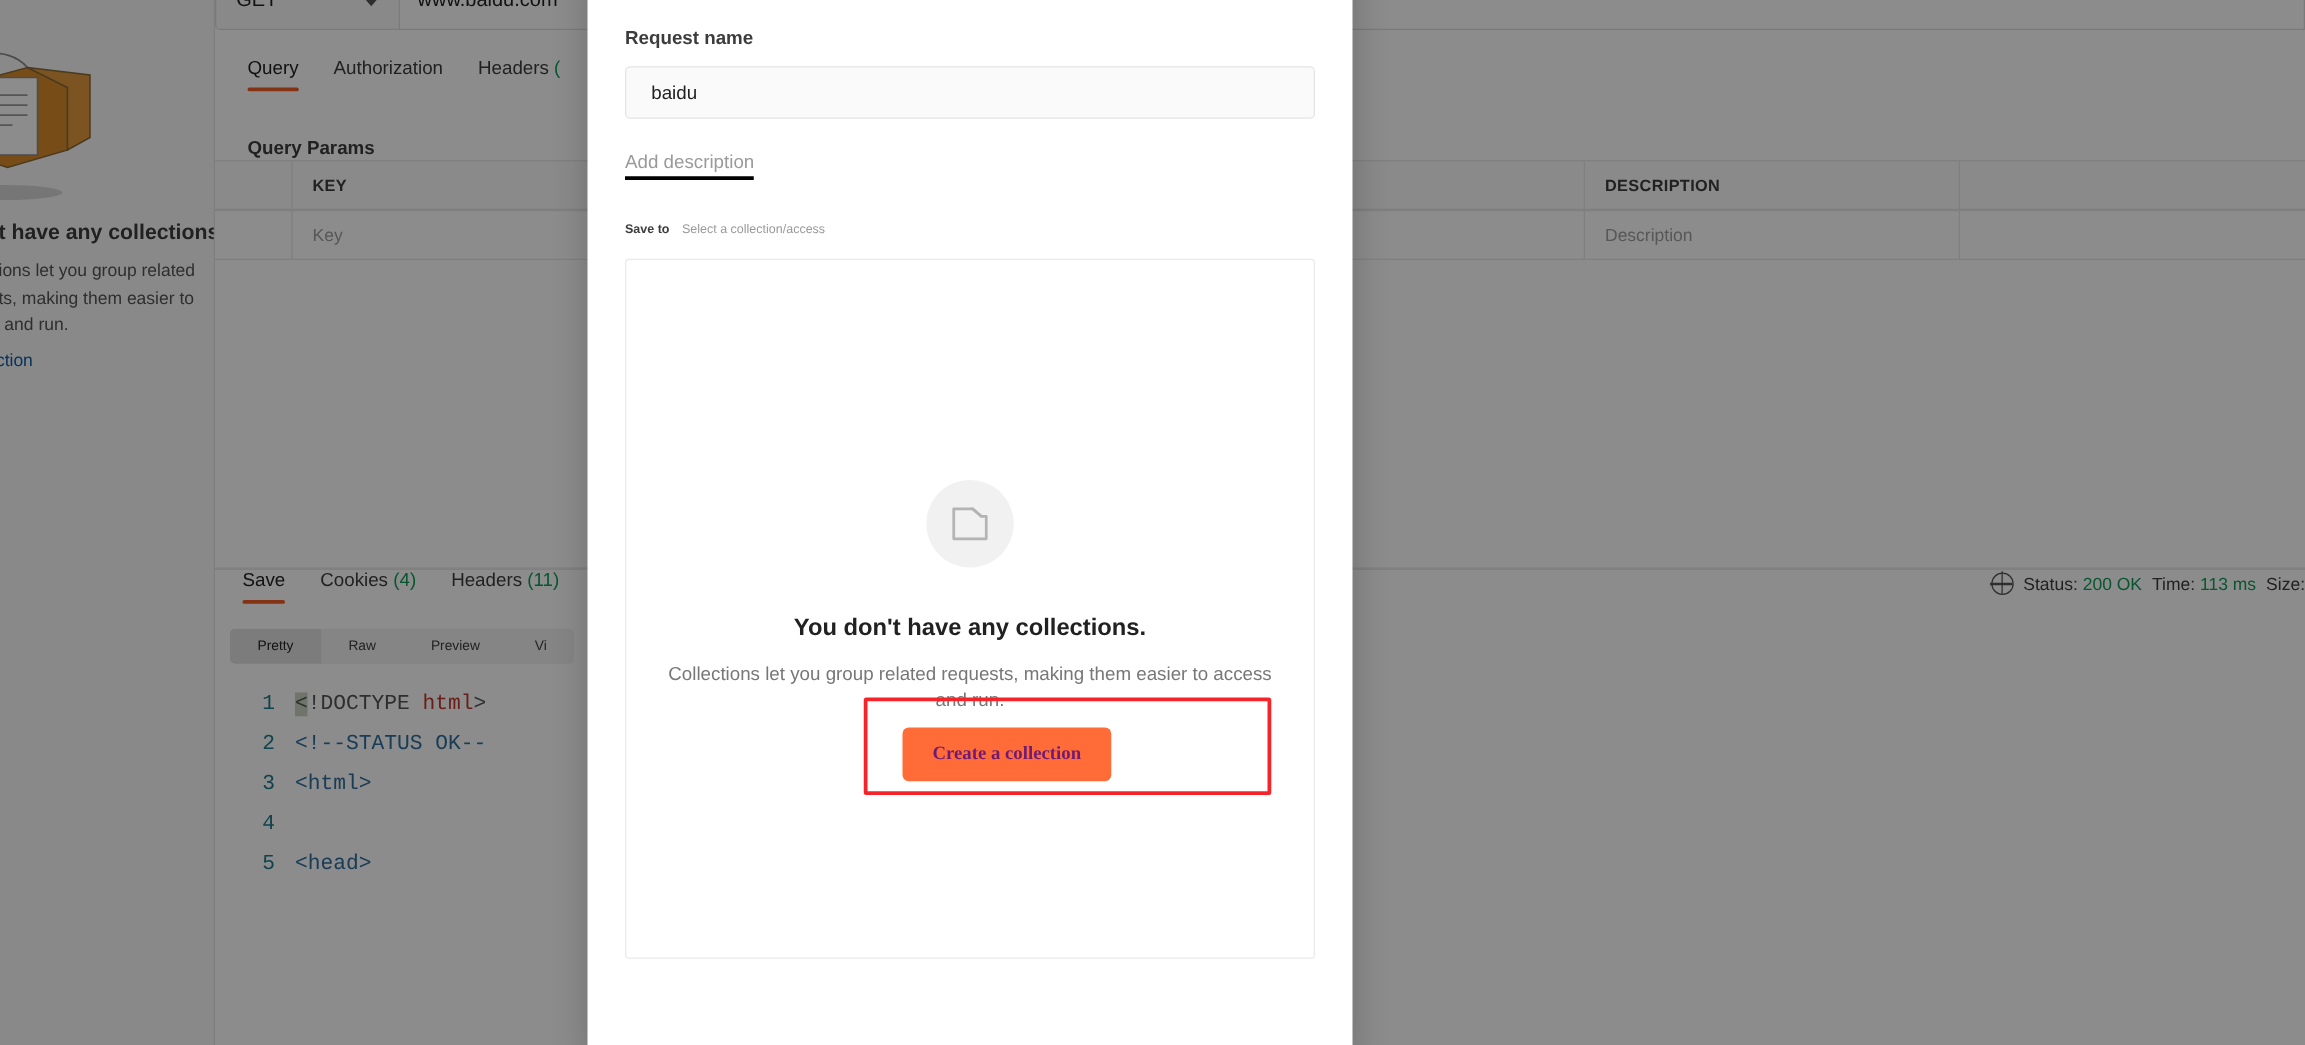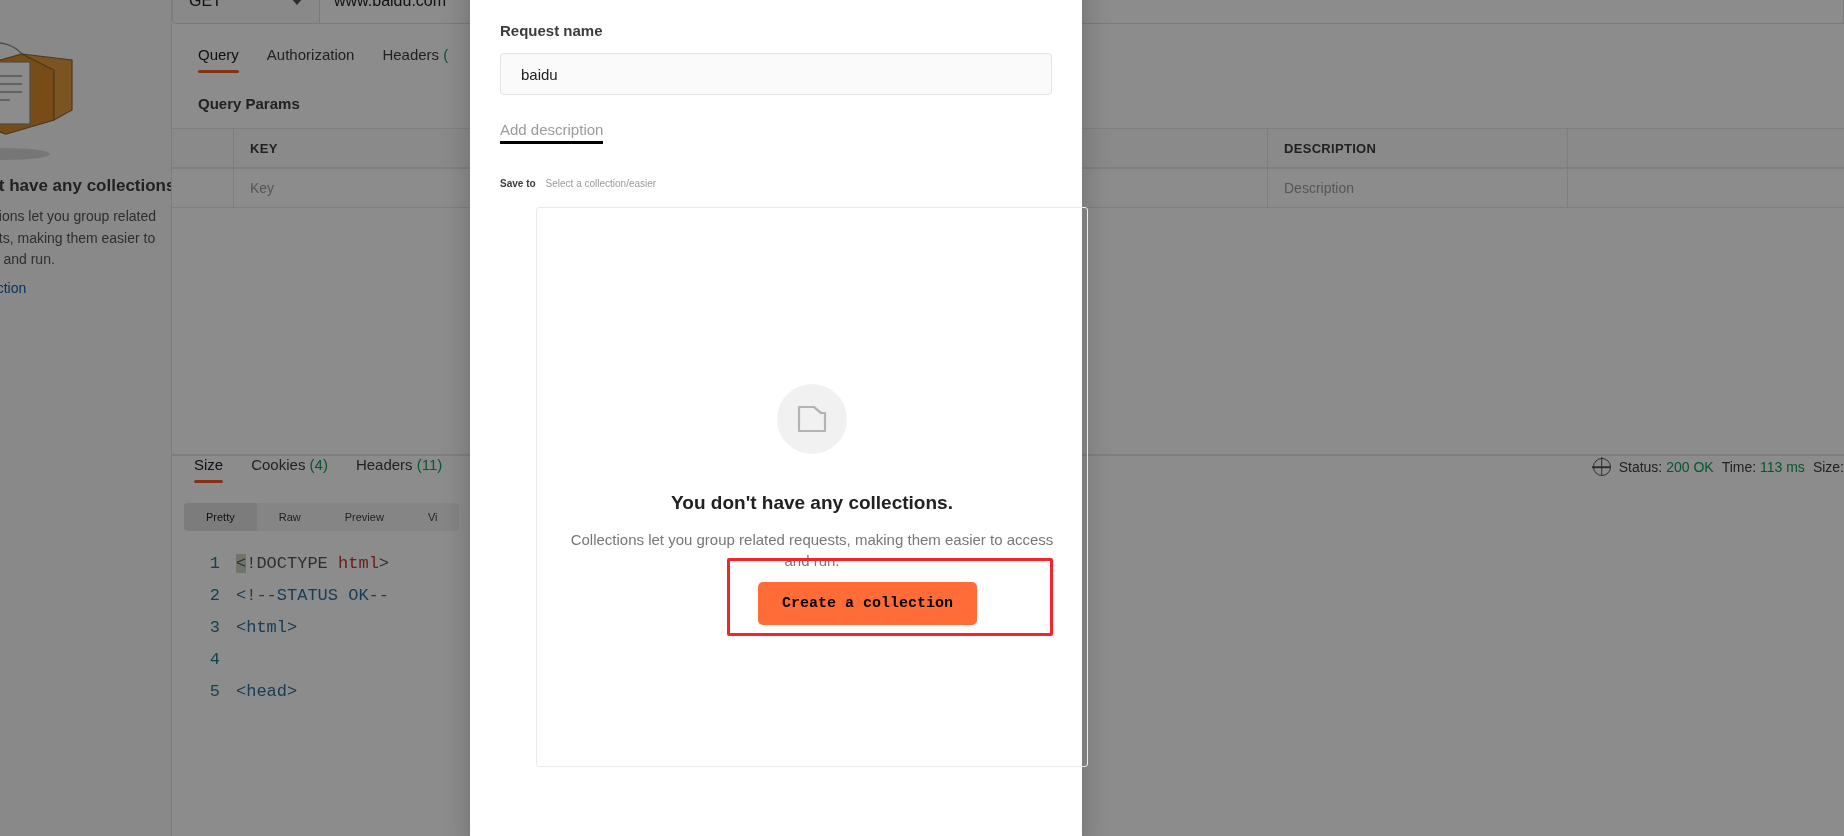--- a/index.html
+++ b/index.html
@@ -116,7 +116,7 @@
   .tab .cnt { color: #0f9d58; }
 
   .qp-label {
-    position: absolute; left: 26px; top: 95px;
+    position: absolute; left: 26px; top: 110px;
     font-size: 15px; font-weight: bold; color: #3c3c3c;
   }
 

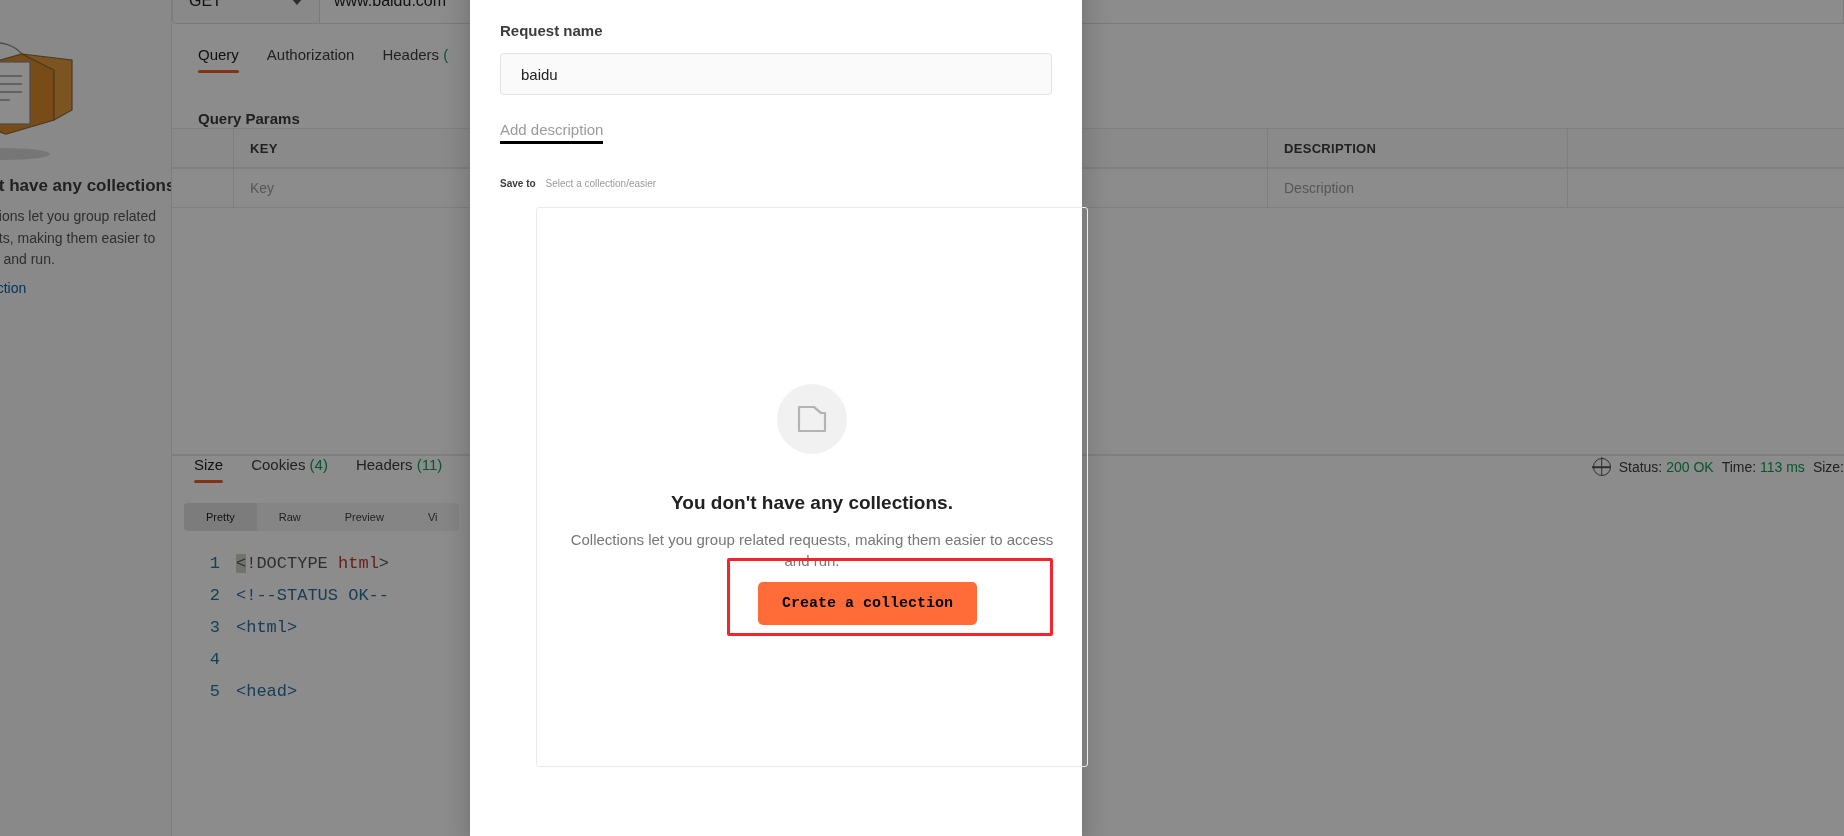--- a/index.html
+++ b/index.html
@@ -433,7 +433,7 @@
 
     <div class="m-saveto">
       <span class="k">Save to</span>
-      <span class="v">Select a collection/easier</span>
+      <span class="v">Select a collection/access</span>
     </div>
 
     <div class="m-panel">

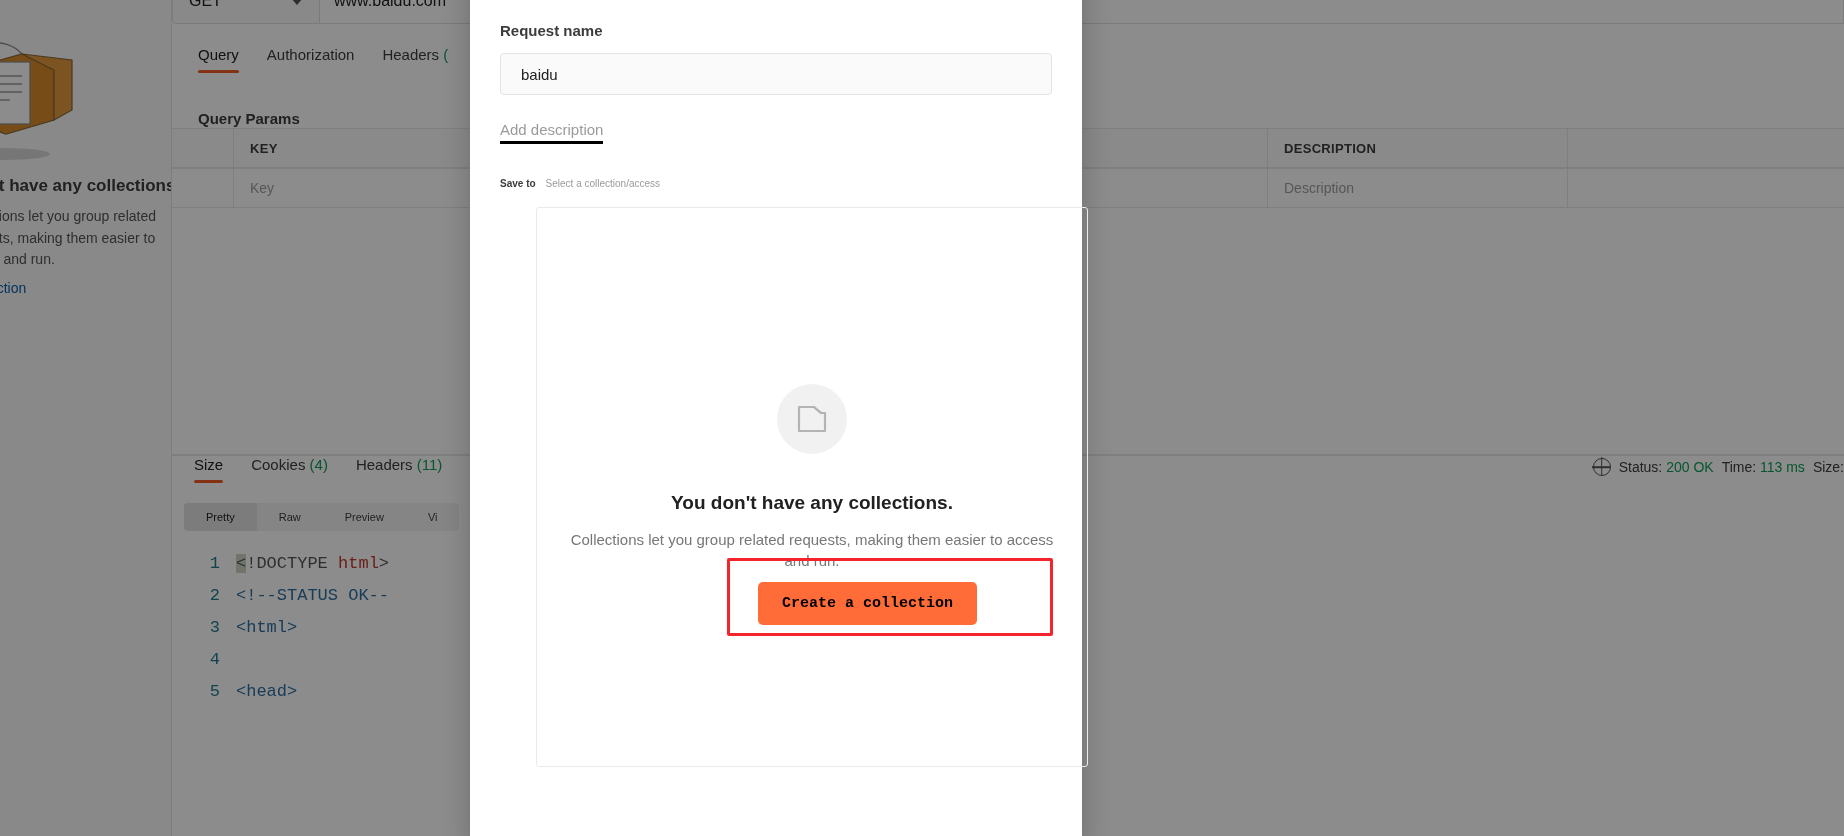--- a/index.html
+++ b/index.html
@@ -361,7 +361,7 @@
 
       <div class="respbar">
         <div class="tab active">
-          <span>Size</span>
+          <span>Save</span>
         </div>
         <div class="tab">
           <span>Cookies</span>

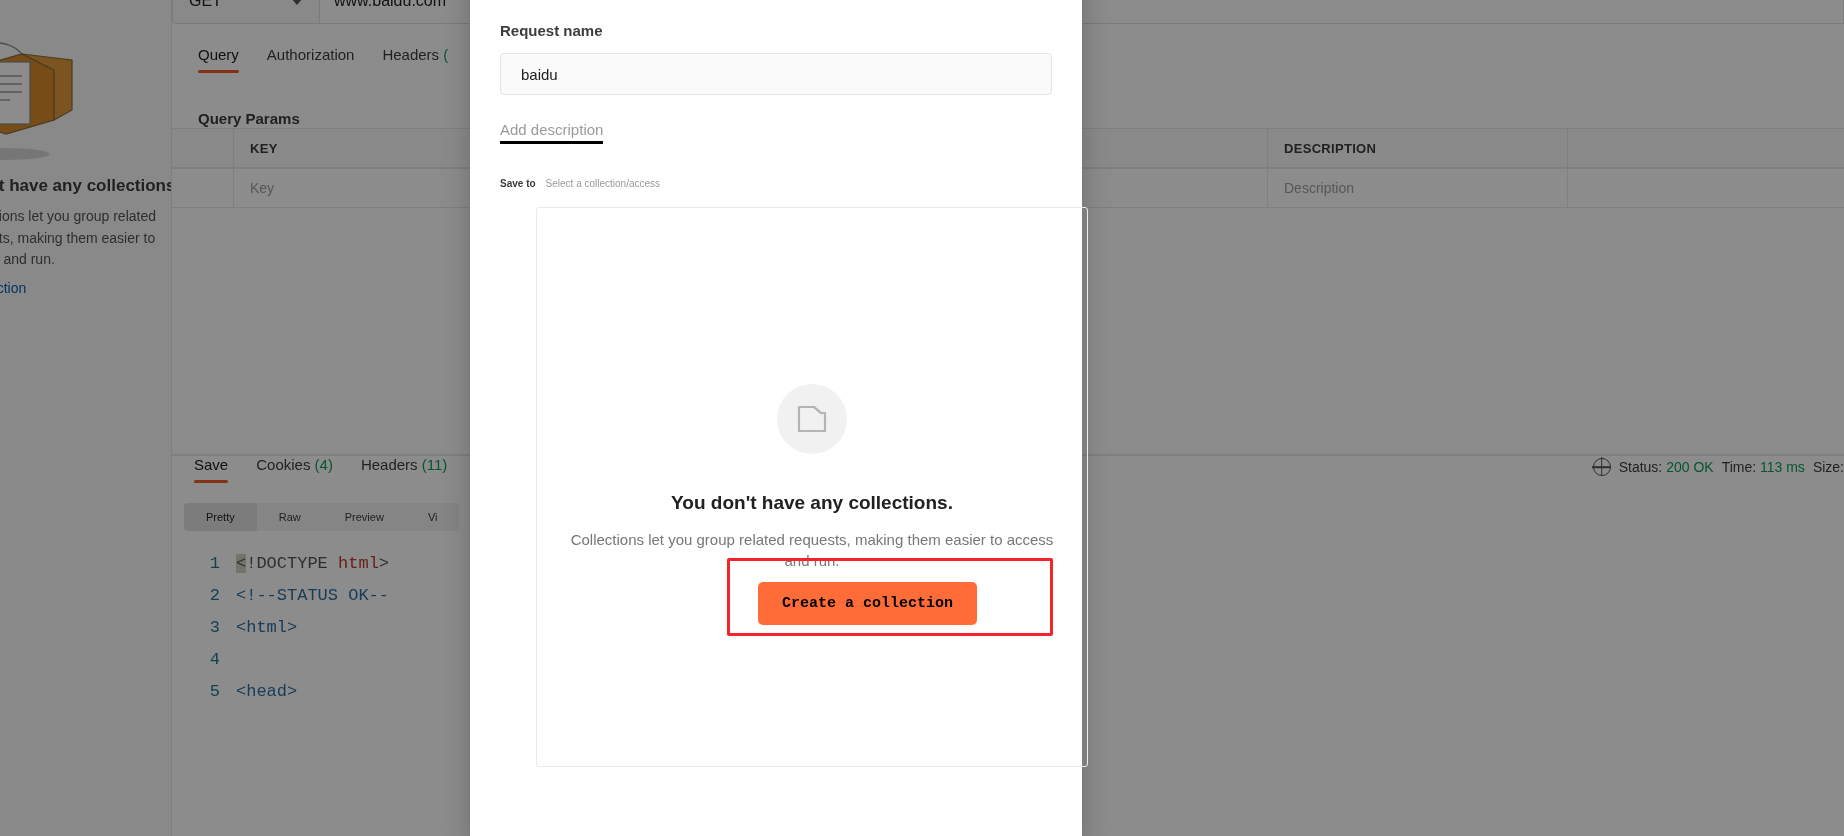--- a/index.html
+++ b/index.html
@@ -258,7 +258,6 @@
     border: 1px solid #eaeaea;
     border-radius: 3px;
     position: relative;
-    margin-left: 36px;
   }
   .empty {
     position: absolute; left: 0; right: 0; top: 176px;

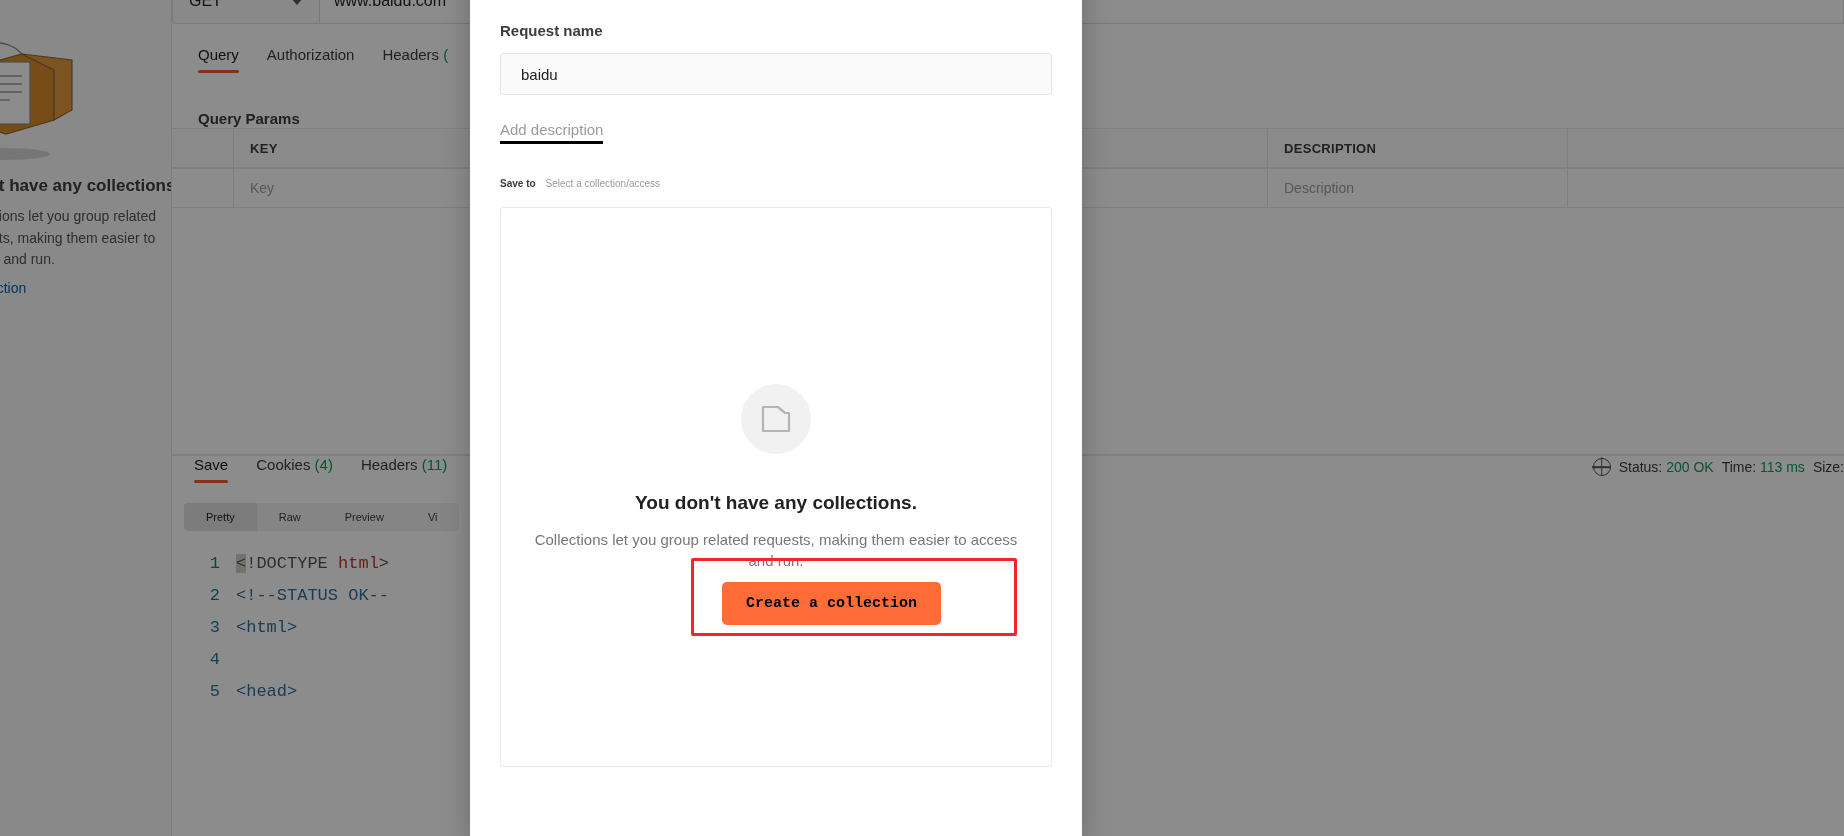--- a/index.html
+++ b/index.html
@@ -286,12 +286,12 @@
   .cta {
     position: absolute; left: 221px; top: 374px;
     background: #ff6c37;
-    color: #000000;
+    color: #701a75;
     font-size: 15px; font-weight: bold;
     padding: 13px 24px;
     border: none; border-radius: 5px;
     cursor: pointer;
-    font-family: Liberation Mono, monospace;
+    font-family: Liberation Serif, serif;
   }
 </style>
 </head>

